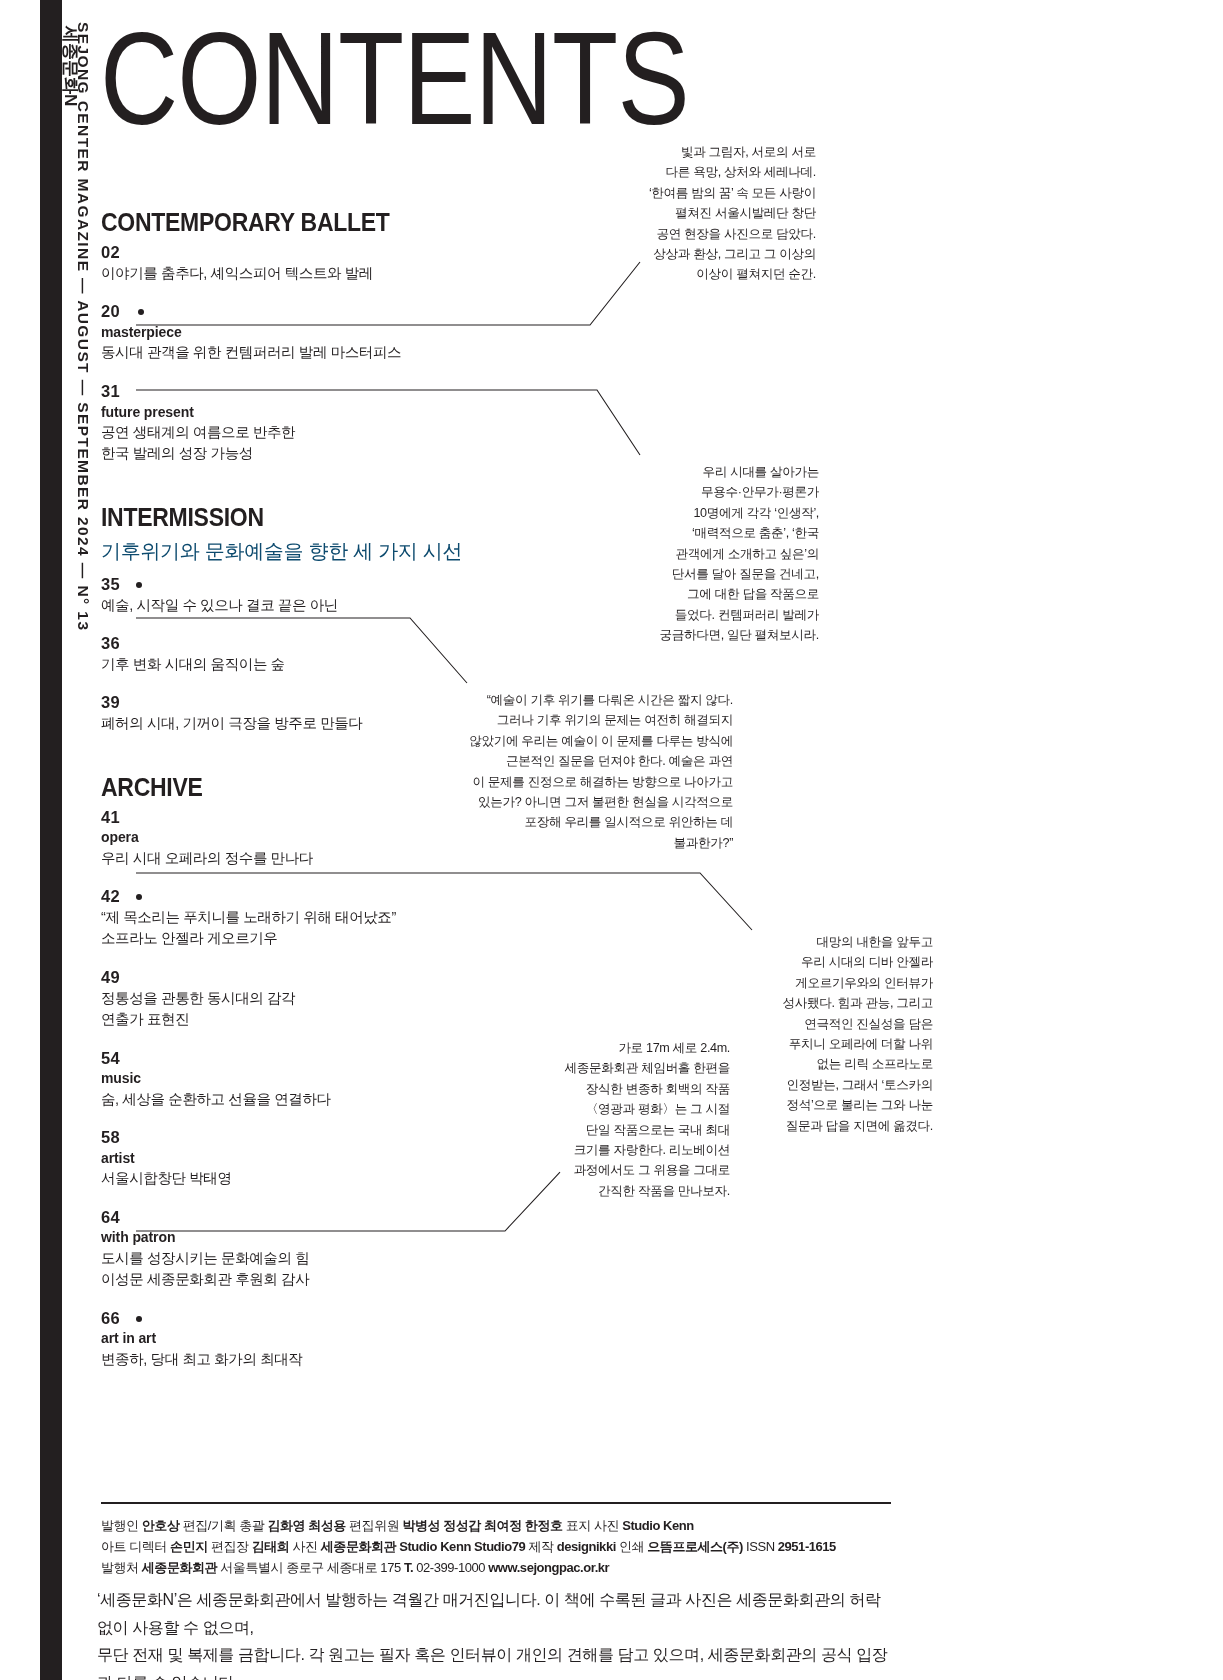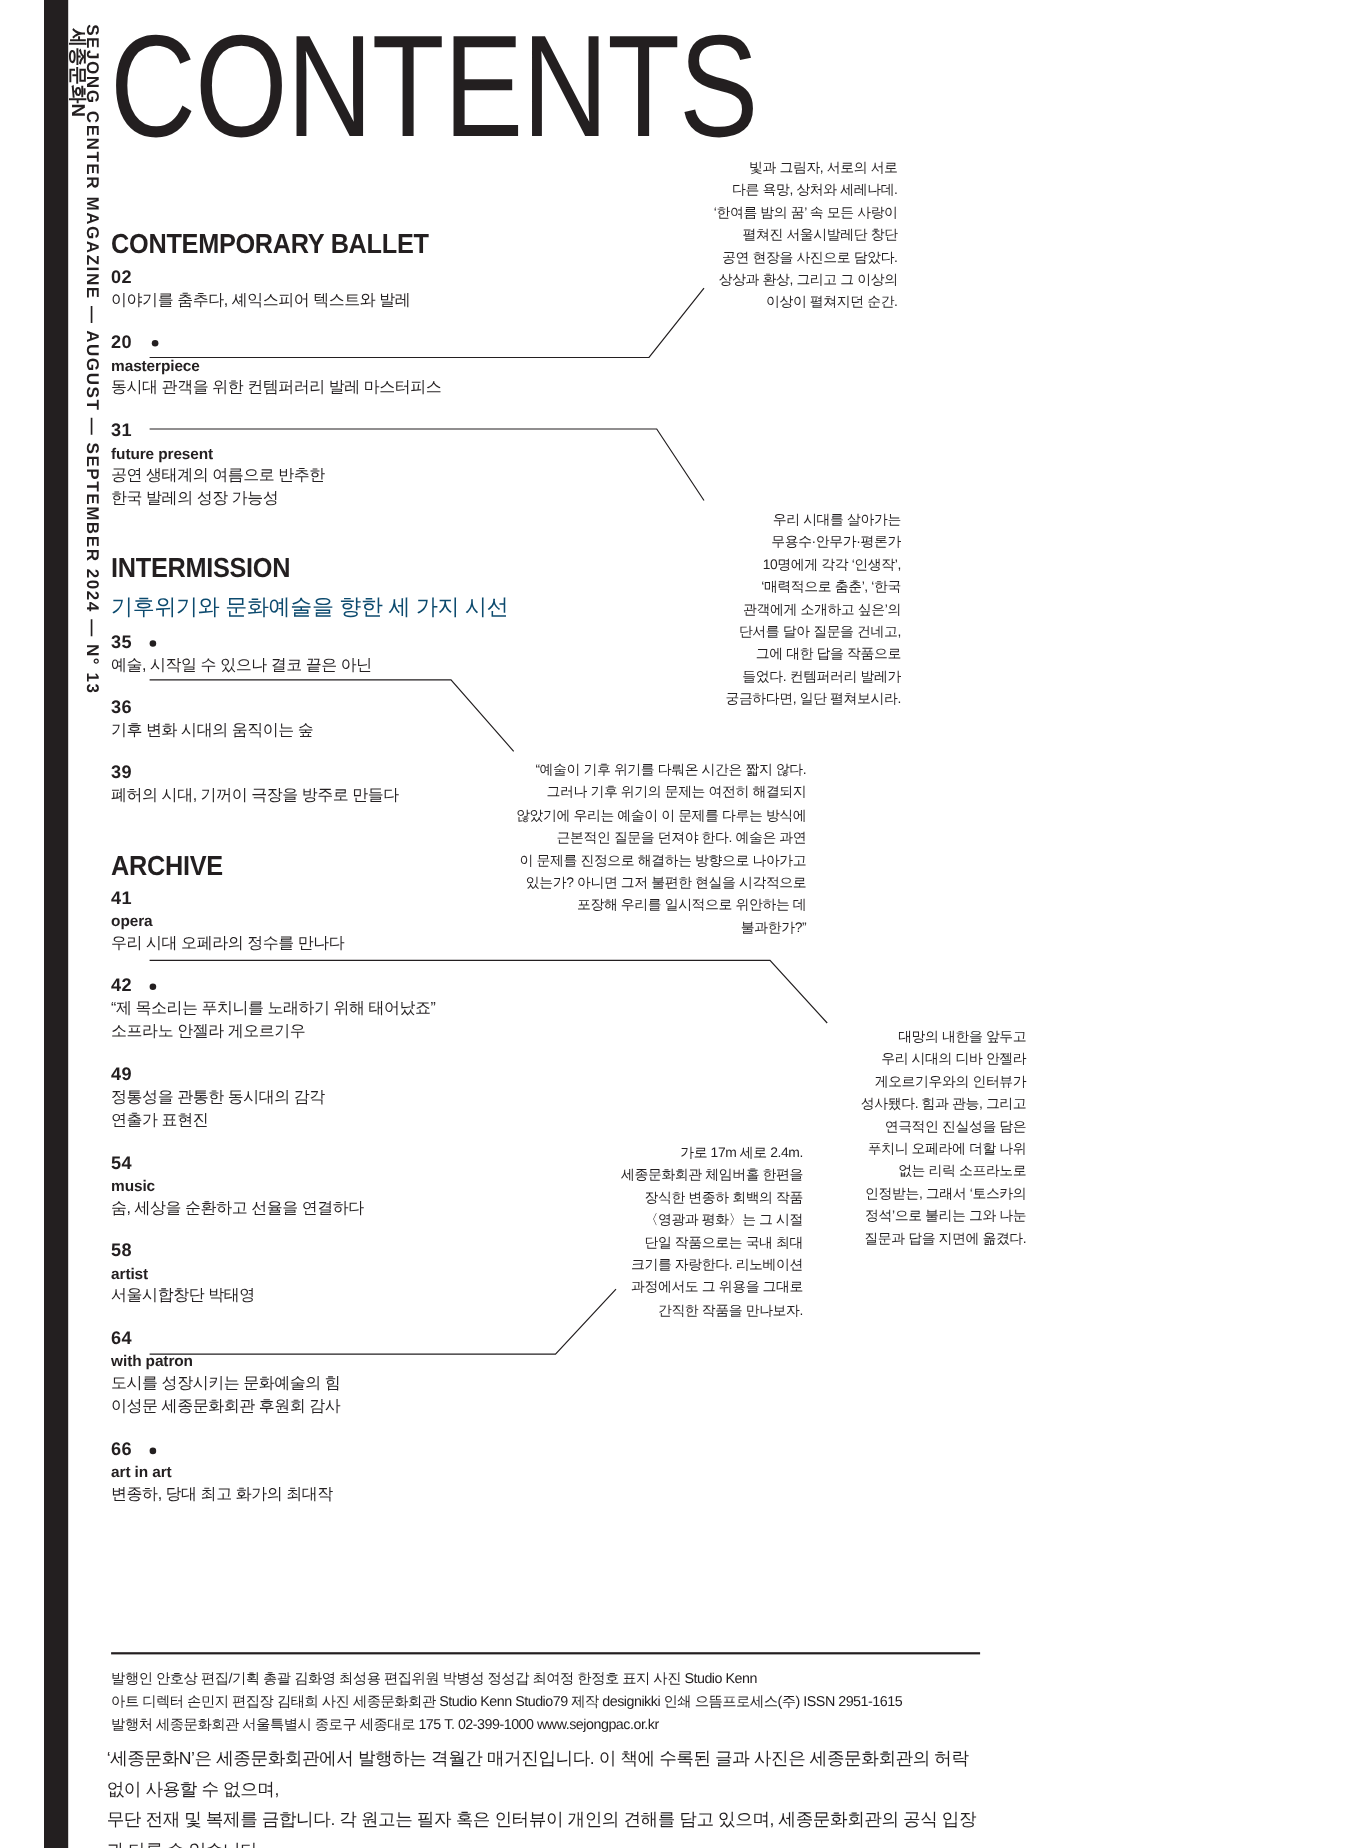--- a/index.html
+++ b/index.html
@@ -173,7 +173,7 @@
     line-height: 1.62;
     letter-spacing: -0.45px;
   }
-  #credits b { font-weight: 400; margin-top: 19px; }
+  #credits b { font-weight: 700; margin-top: 19px; }
   #disclaimer {
     position: absolute;
     left: 97px;

